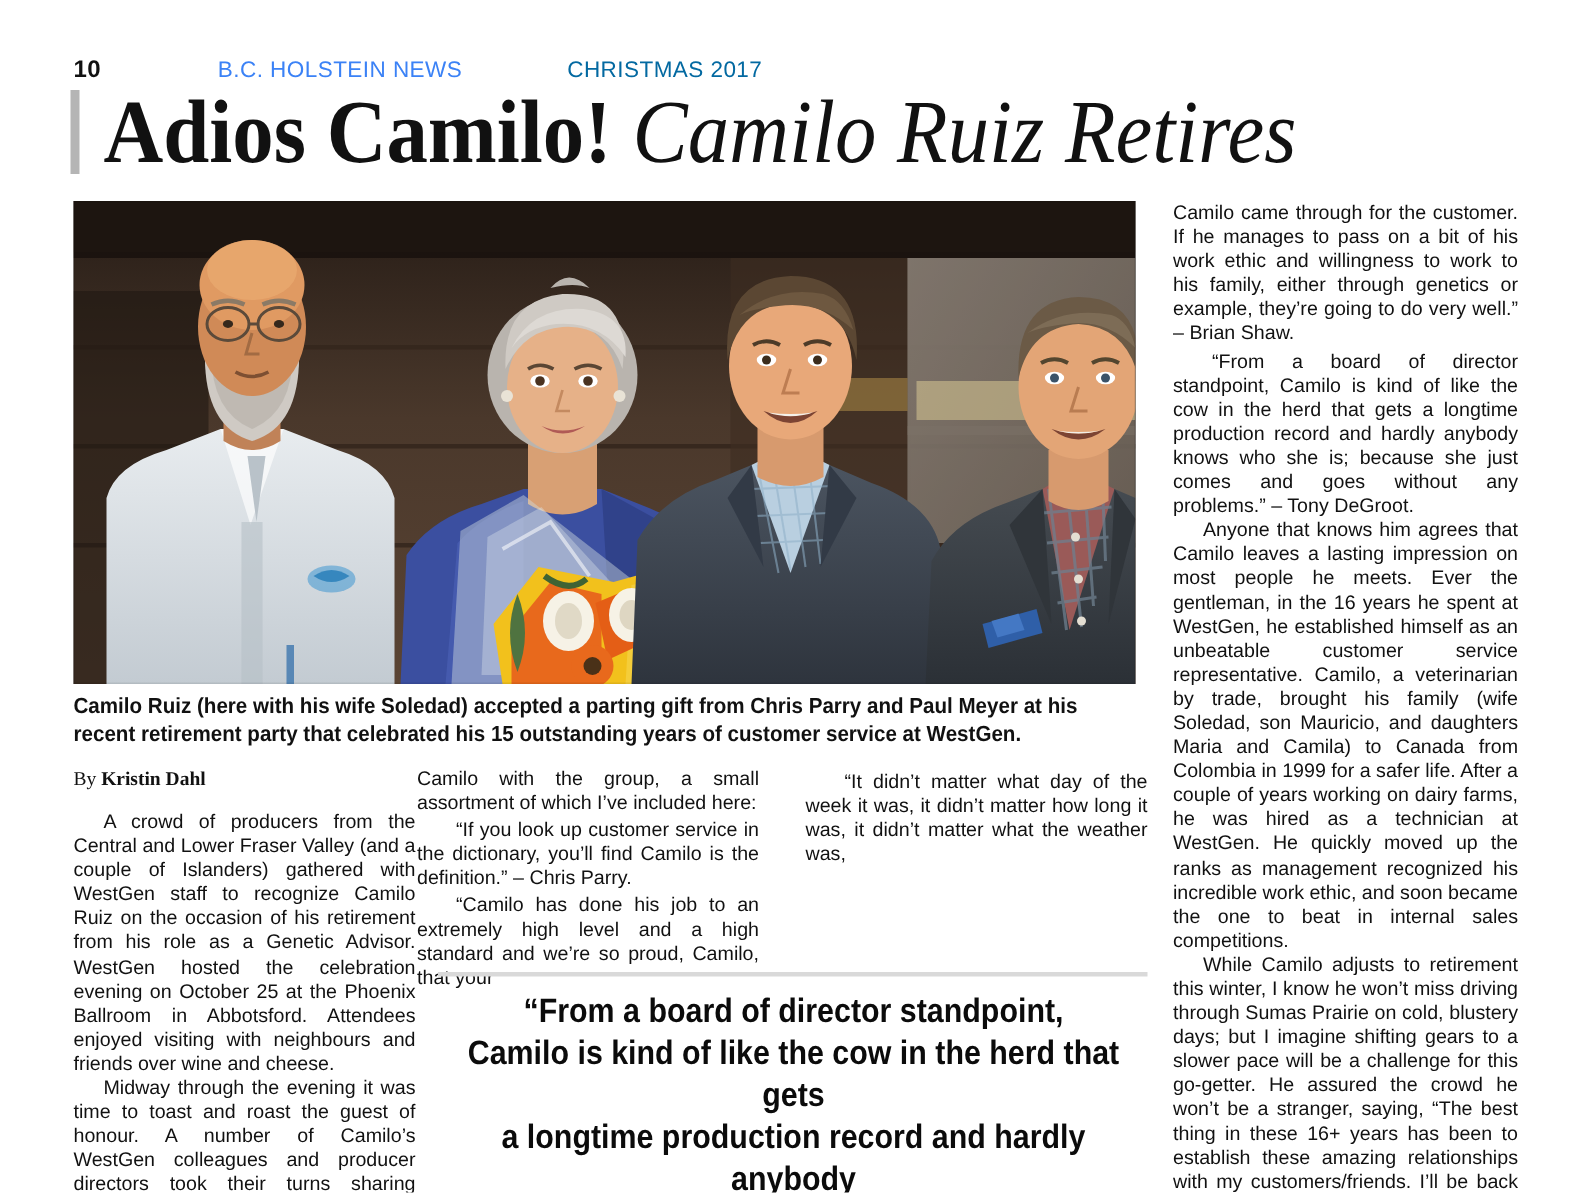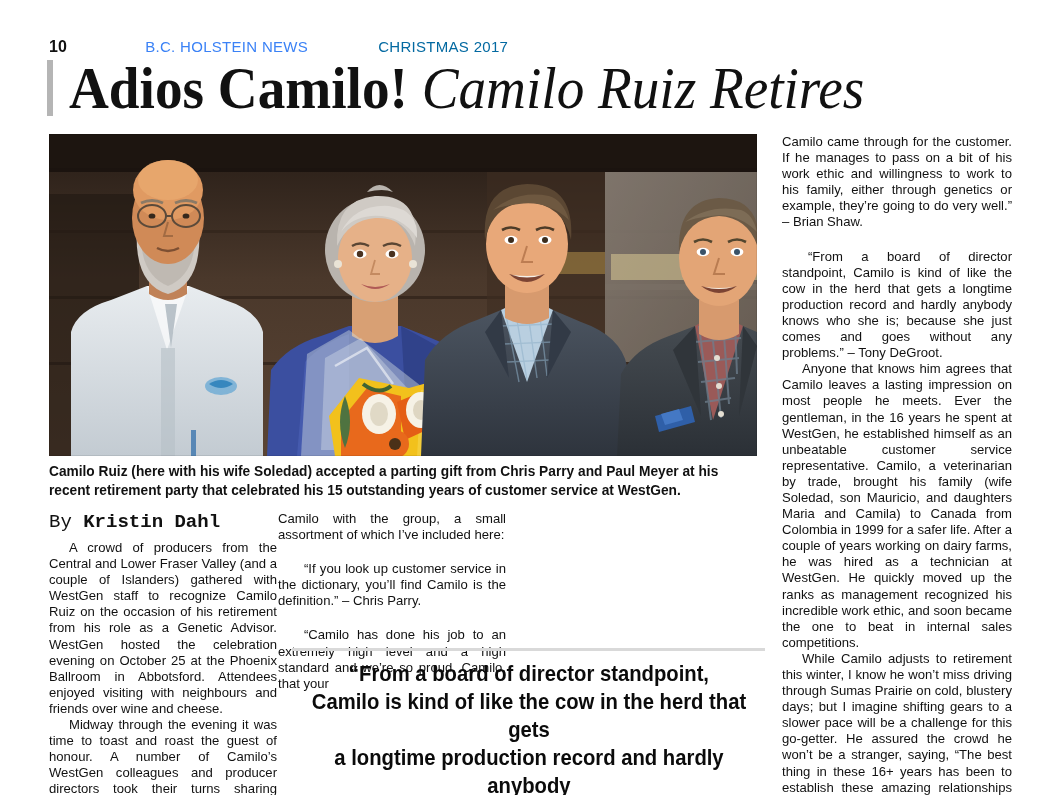--- a/index.html
+++ b/index.html
@@ -131,7 +131,7 @@
   }
   .col p.noindent { text-indent: 0; }
   .col p.quote-indent { text-indent: 26px; }
-  .col p.gap { margin-top: 18px; }
+  .col p.gap { margin-top: 2px; }
 
   .byline {
     position: absolute;

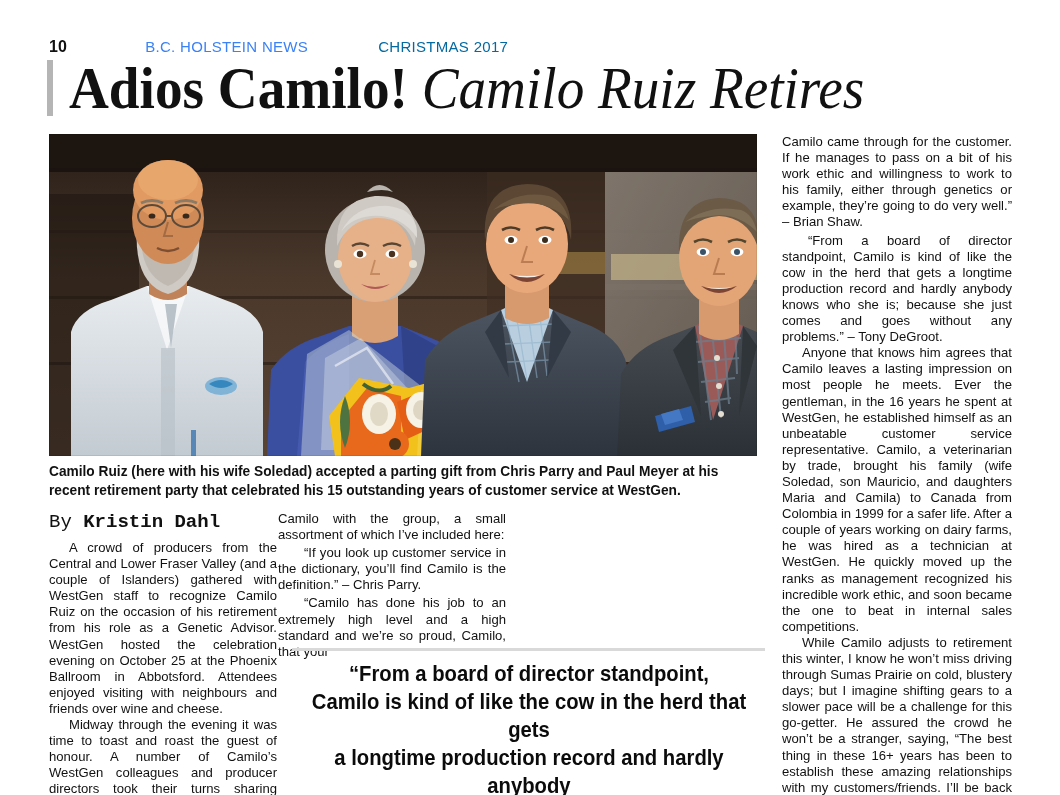--- a/index.html
+++ b/index.html
@@ -137,8 +137,8 @@
     position: absolute;
     left: 49px;
     top: 511px;
-    font-size: 19px;
-    font-family: Liberation Mono, monospace;
+    font-size: 13px;
+    font-family: Liberation Serif, serif;
     color: #111;
   }
   .byline b { font-weight: bold; }

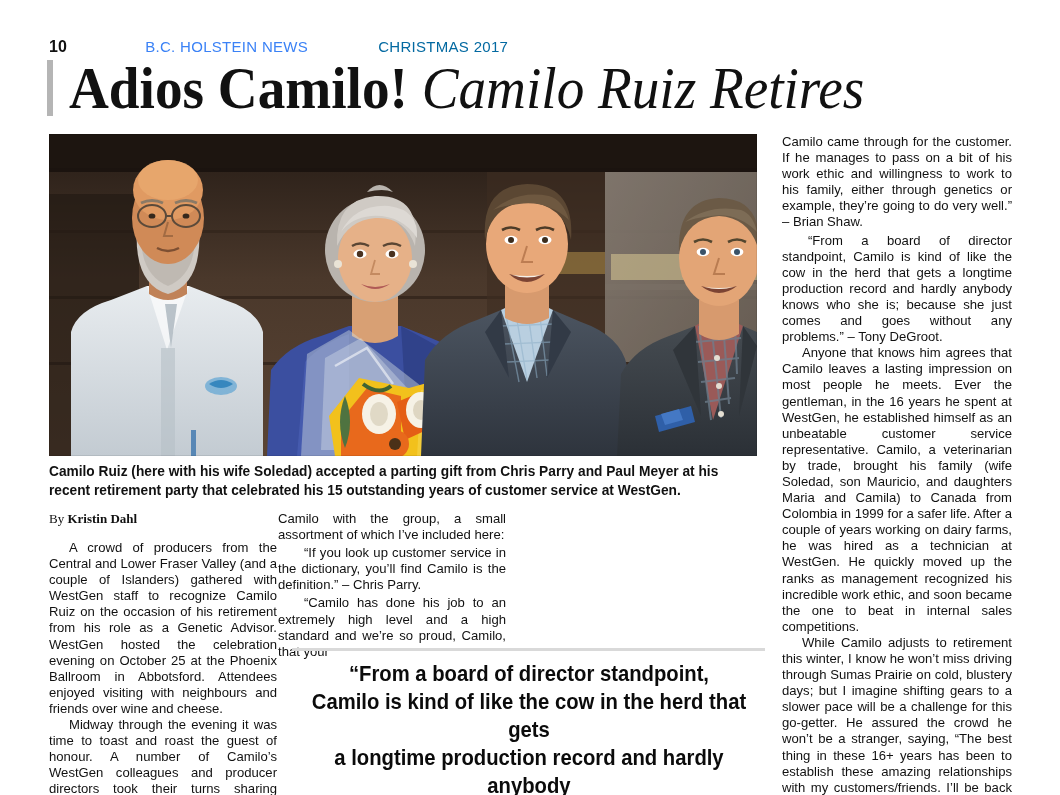--- a/index.html
+++ b/index.html
@@ -417,6 +417,7 @@
   </div>
 
   <div class="col" id="col3">
+    <p class="quote-indent gap">“It didn’t matter what day of the week it was, it didn’t matter how long it was, it didn’t matter what the weather was,</p>
   </div>
 
   <div class="col" id="col4">

